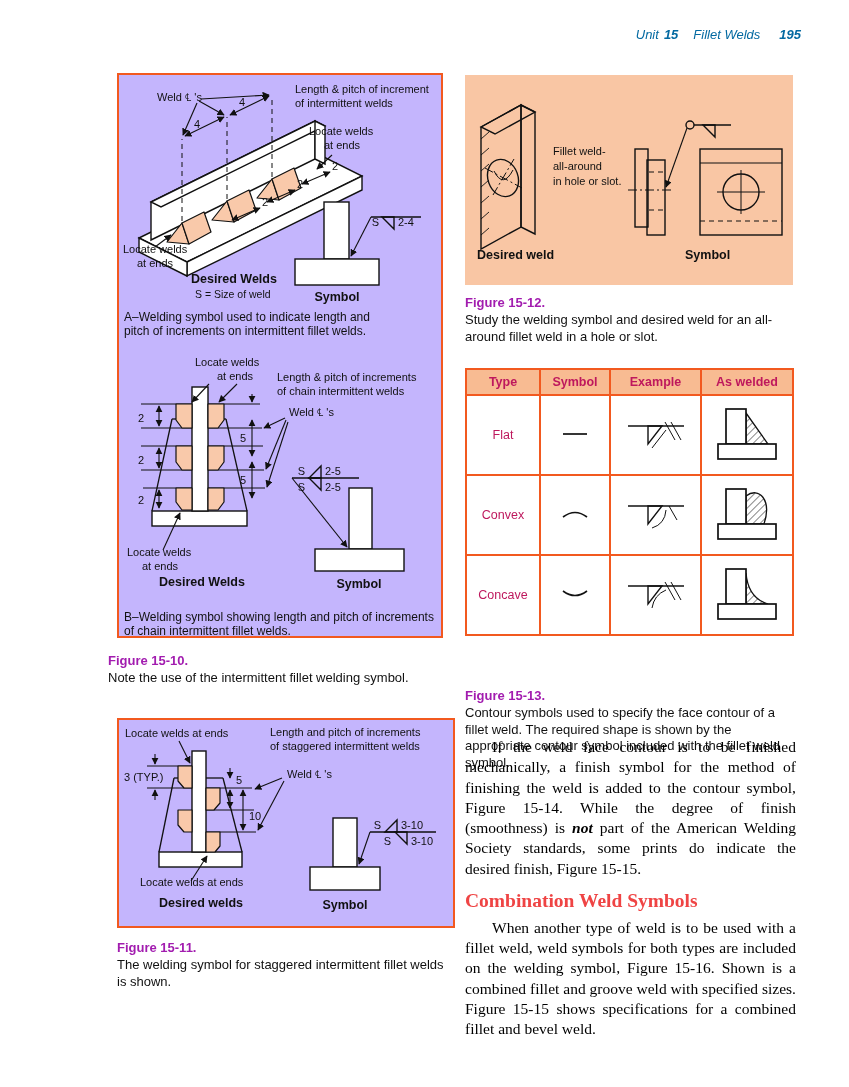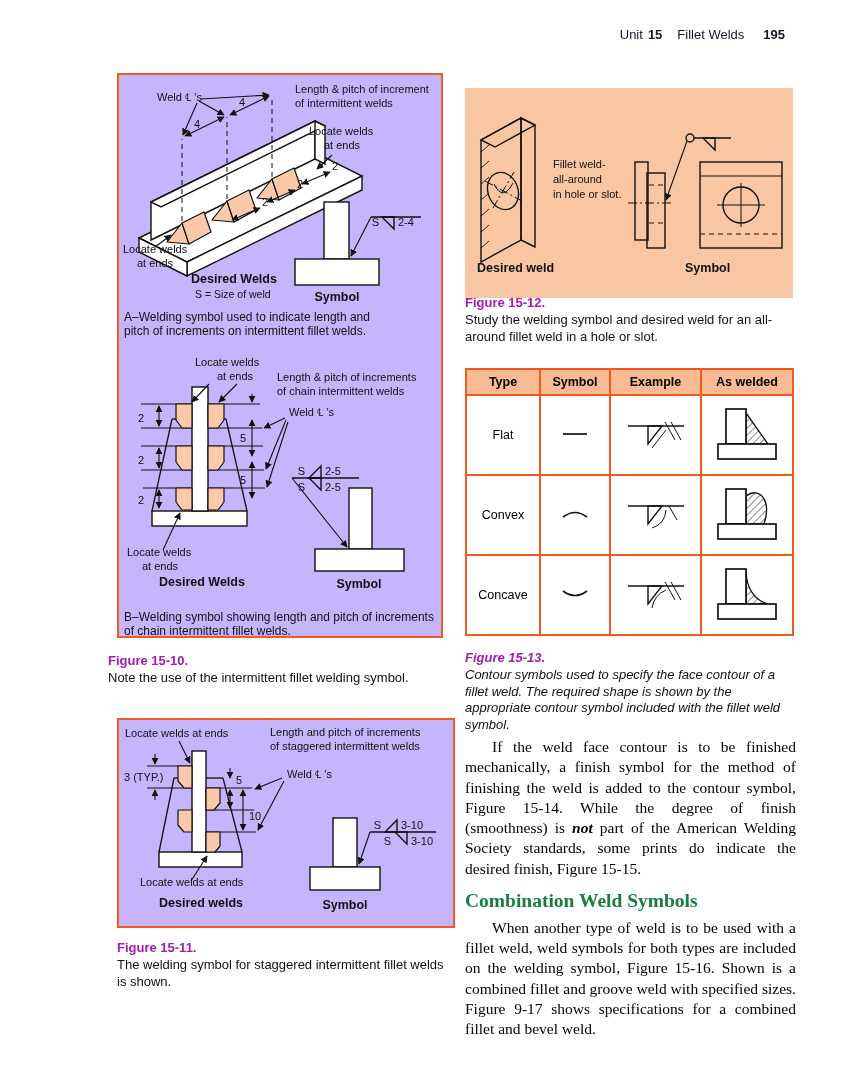--- a/index.html
+++ b/index.html
@@ -6,7 +6,7 @@
   body { background:#e8e8e8; font-family:"Liberation Sans", sans-serif; }
   .page { position:relative; width:849px; height:1087px; background:#ffffff; margin:0 auto; overflow:hidden; }
 
-  .page-header { position:absolute; top:27px; right:64px; font-size:13px; color:#0f172a; }
+  .page-header { position:absolute; top:27px; right:48px; font-size:13px; color:#0369a1;font-style:italic; }
   .page-header .b { font-weight:bold; }
   .page-header .sp1 { margin-left:5px; }
   .page-header .sp2 { margin-left:15px; }

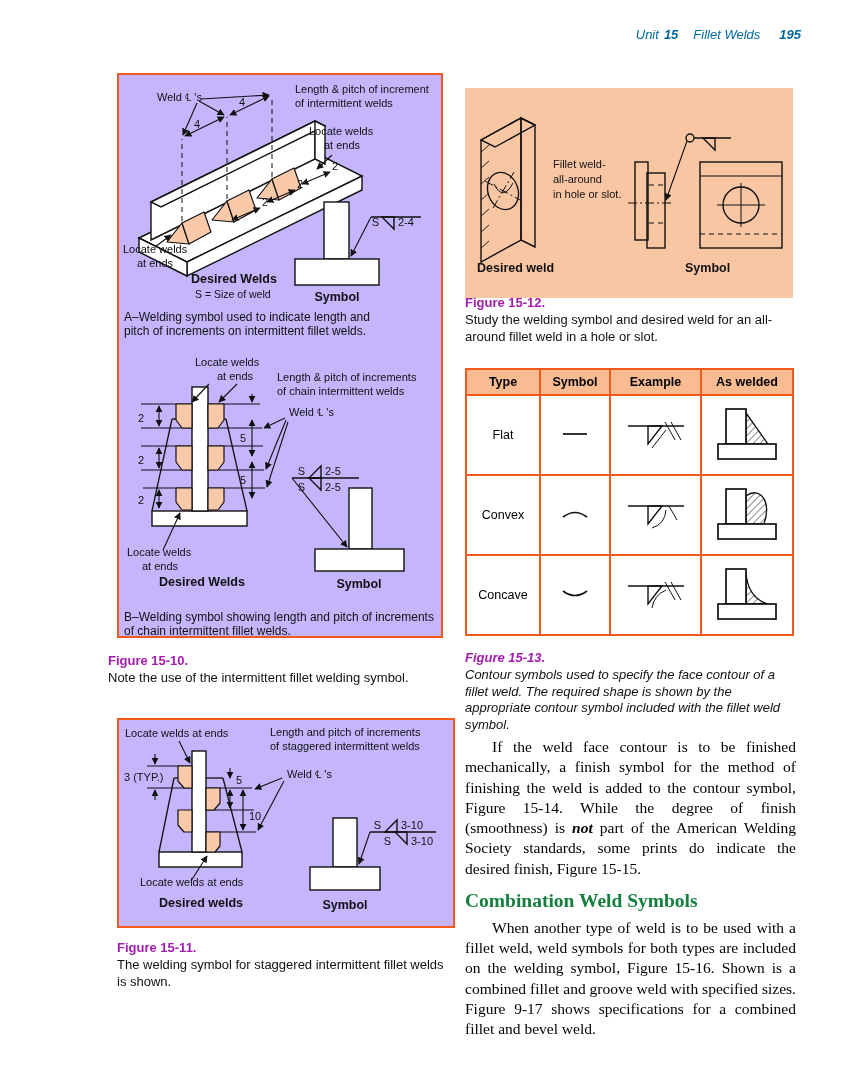--- a/index.html
+++ b/index.html
@@ -16,7 +16,7 @@
   .box-10 { left:117px; top:73px;  width:326px; height:565px; }
   .box-11 { left:117px; top:718px; width:338px; height:210px; }
 
-  .panel-12 { position:absolute; left:465px; top:88px; width:328px; height:210px; }
+  .panel-12 { position:absolute; left:465px; top:75px; width:328px; height:210px; }
 
   .fig-caption { position:absolute; font-size:13px; line-height:1.26; color:#111; }
   .fig-caption .cap-title { color:#a21caf; font-weight:bold; display:block; margin-bottom:1px; }

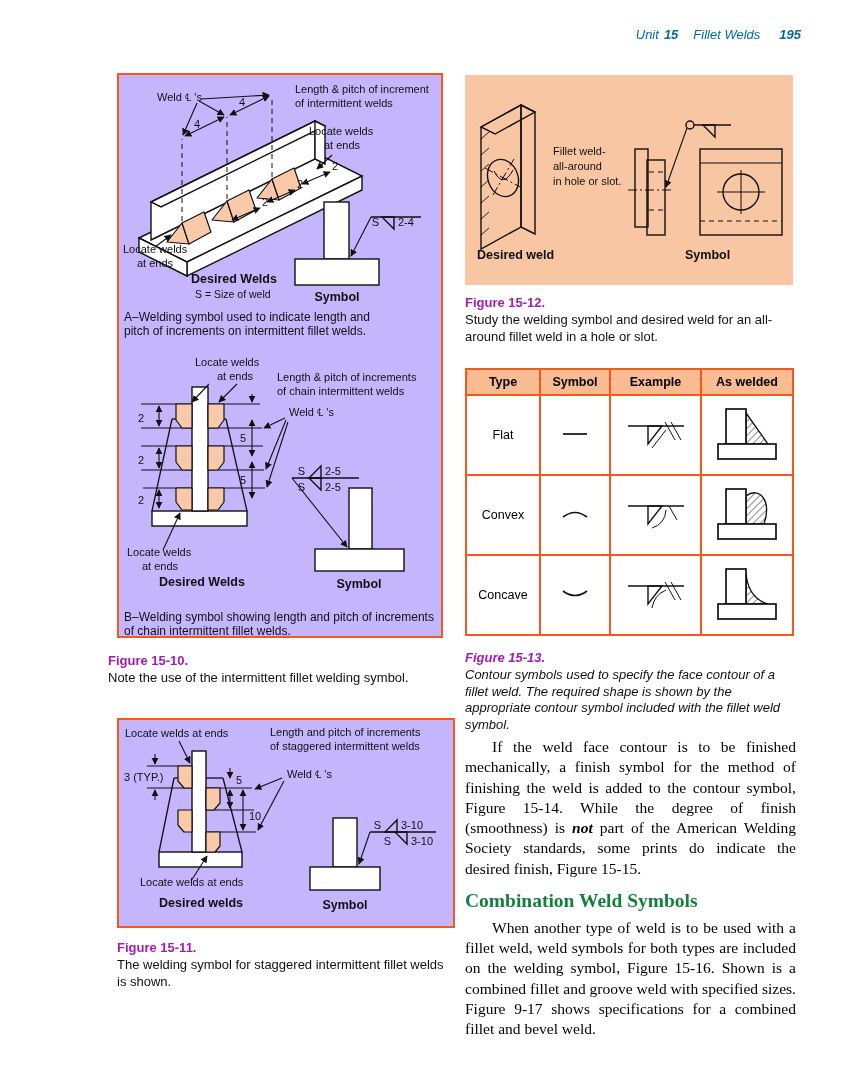--- a/index.html
+++ b/index.html
@@ -26,7 +26,7 @@
   .cap-13 { left:465px; top:650px;  width:334px;font-style:italic; }
 
   table.contour { position:absolute; left:465px; top:368px; width:327px; border-collapse:collapse; table-layout:fixed; }
-  table.contour td, table.contour th { border:2px solid #f2591f; text-align:center; vertical-align:middle; color:#000000;margin-top:25px; }
+  table.contour td, table.contour th { border:2px solid #f2591f; text-align:center; vertical-align:middle; color:#be185d;margin-top:25px; }
   table.contour th { background:#f8bb92; font-size:12.5px; font-weight:bold; height:26px; }
   table.contour td { font-size:12.5px; background:#fff; }
   .rowh { height:80px;border-radius:17px; }

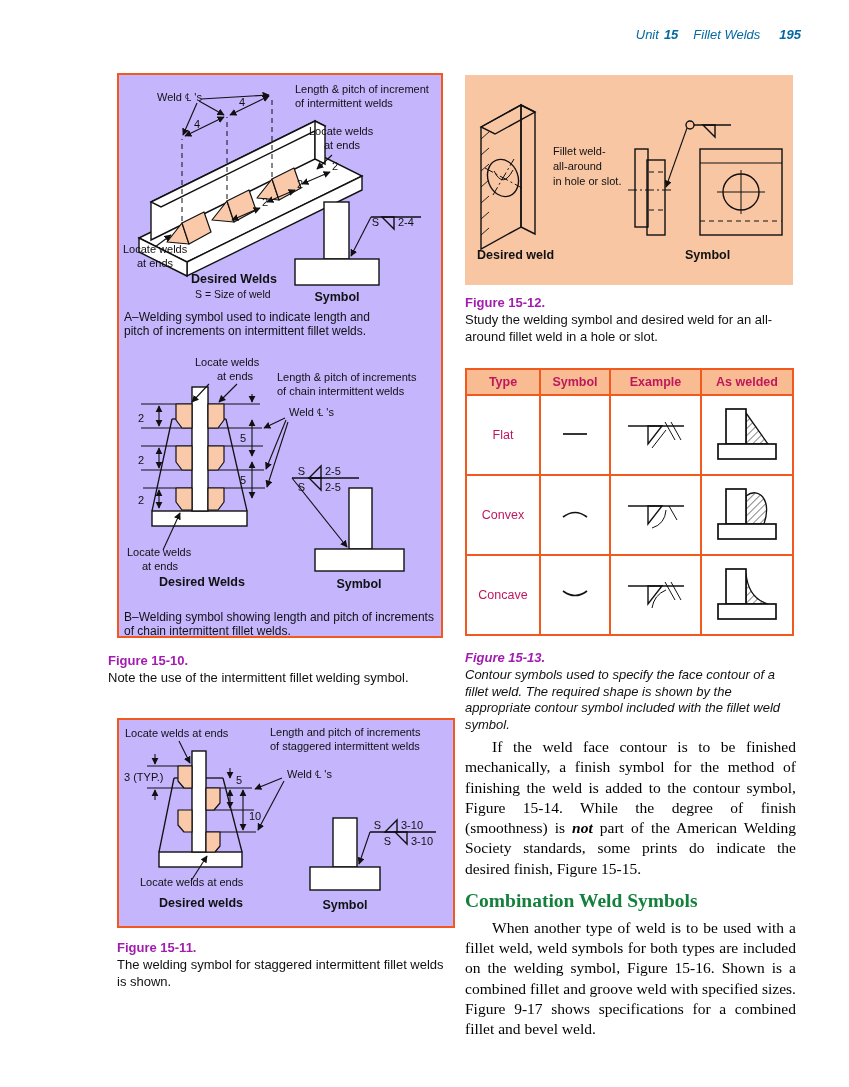--- a/index.html
+++ b/index.html
@@ -23,7 +23,7 @@
   .cap-10 { left:108px; top:653px;  width:330px; }
   .cap-11 { left:117px; top:940px;  width:330px; }
   .cap-12 { left:465px; top:295px;  width:332px; }
-  .cap-13 { left:465px; top:650px;  width:334px;font-style:italic; }
+  .cap-13 { left:465px; top:688px;  width:334px; }
 
   table.contour { position:absolute; left:465px; top:368px; width:327px; border-collapse:collapse; table-layout:fixed; }
   table.contour td, table.contour th { border:2px solid #f2591f; text-align:center; vertical-align:middle; color:#be185d;margin-top:25px; }

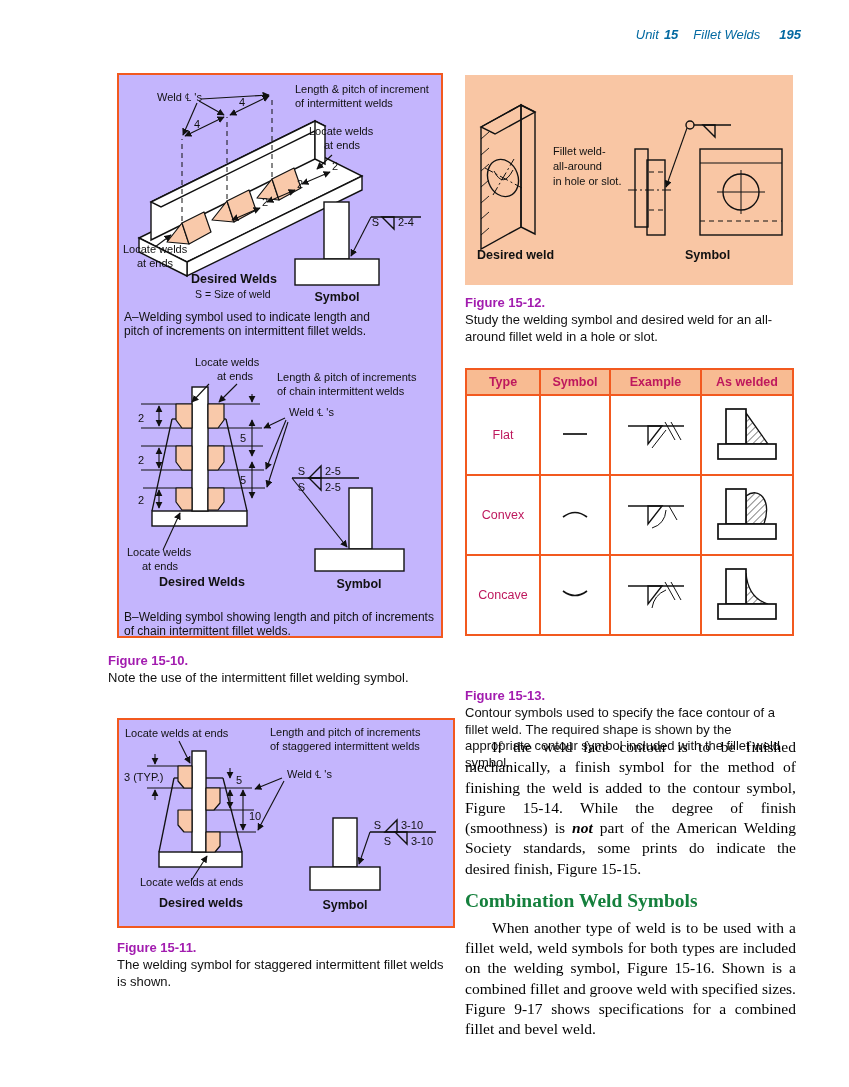--- a/index.html
+++ b/index.html
@@ -35,7 +35,7 @@
                font-family:"Liberation Serif", serif; font-size:15.5px; line-height:1.31; text-align:justify; }
   .body-text p { text-indent:27px; }
   .body-text .em { font-weight:bold; font-style:italic; }
-  .body-text h2 { font-family:"Liberation Serif", serif; color:#15803d; font-size:19.5px;
+  .body-text h2 { font-family:"Liberation Serif", serif; color:#ef4444; font-size:19.5px;
                   font-weight:bold; margin:9px 0 4px 0; text-align:left; }
 
   svg text { font-family:"Liberation Sans", sans-serif; fill:#111; }

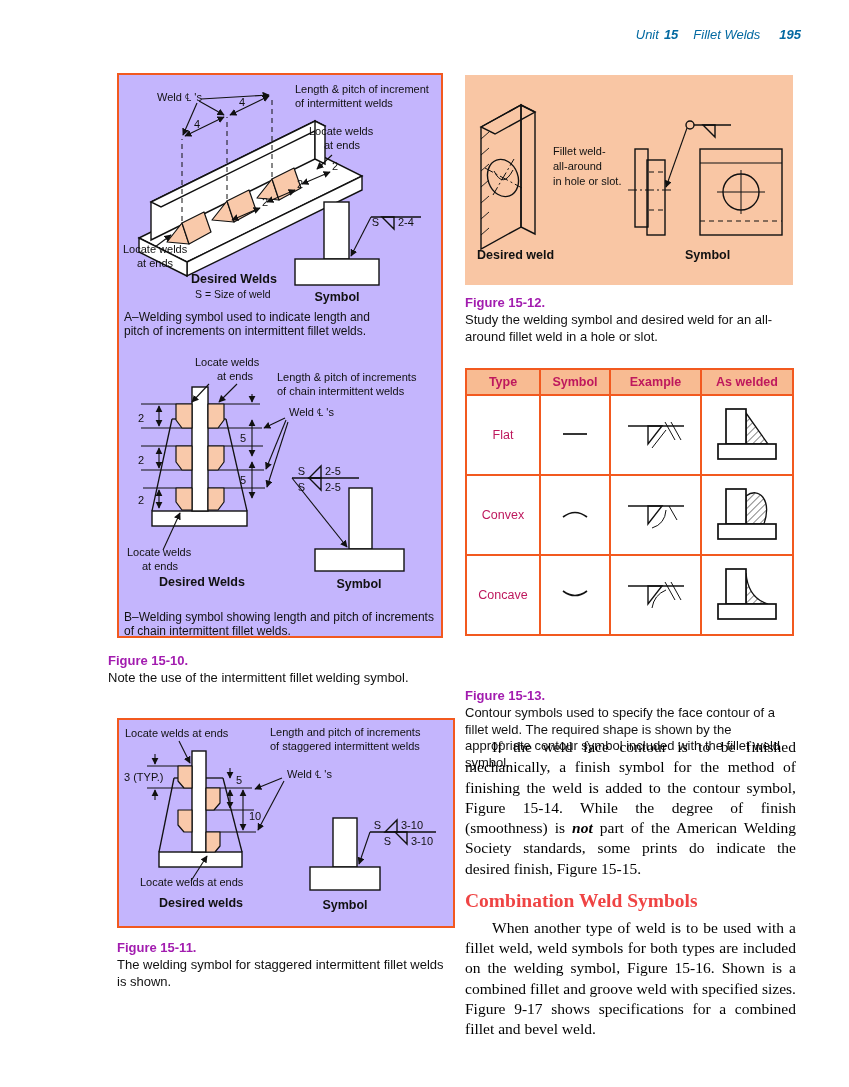--- a/index.html
+++ b/index.html
@@ -433,7 +433,7 @@
   <div class="body-text">
     <p><span>If the weld face contour is to be finished mechanically, a finish symbol for the method of finishing the weld is added to the contour symbol, Figure 15-14. While the degree of finish (smoothness) is </span><span class="em">not</span><span> part of the American Welding Society standards, some prints do indicate the desired finish, Figure 15-15.</span></p>
     <h2>Combination Weld Symbols</h2>
-    <p>When another type of weld is to be used with a fillet weld, weld symbols for both types are included on the welding symbol, Figure 15-16. Shown is a combined fillet and groove weld with specified sizes. Figure 9-17 shows specifications for a combined fillet and bevel weld.</p>
+    <p>When another type of weld is to be used with a fillet weld, weld symbols for both types are included on the welding symbol, Figure 15-16. Shown is a combined fillet and groove weld with specified sizes. Figure 15-15 shows specifications for a combined fillet and bevel weld.</p>
   </div>
 
 </div>

